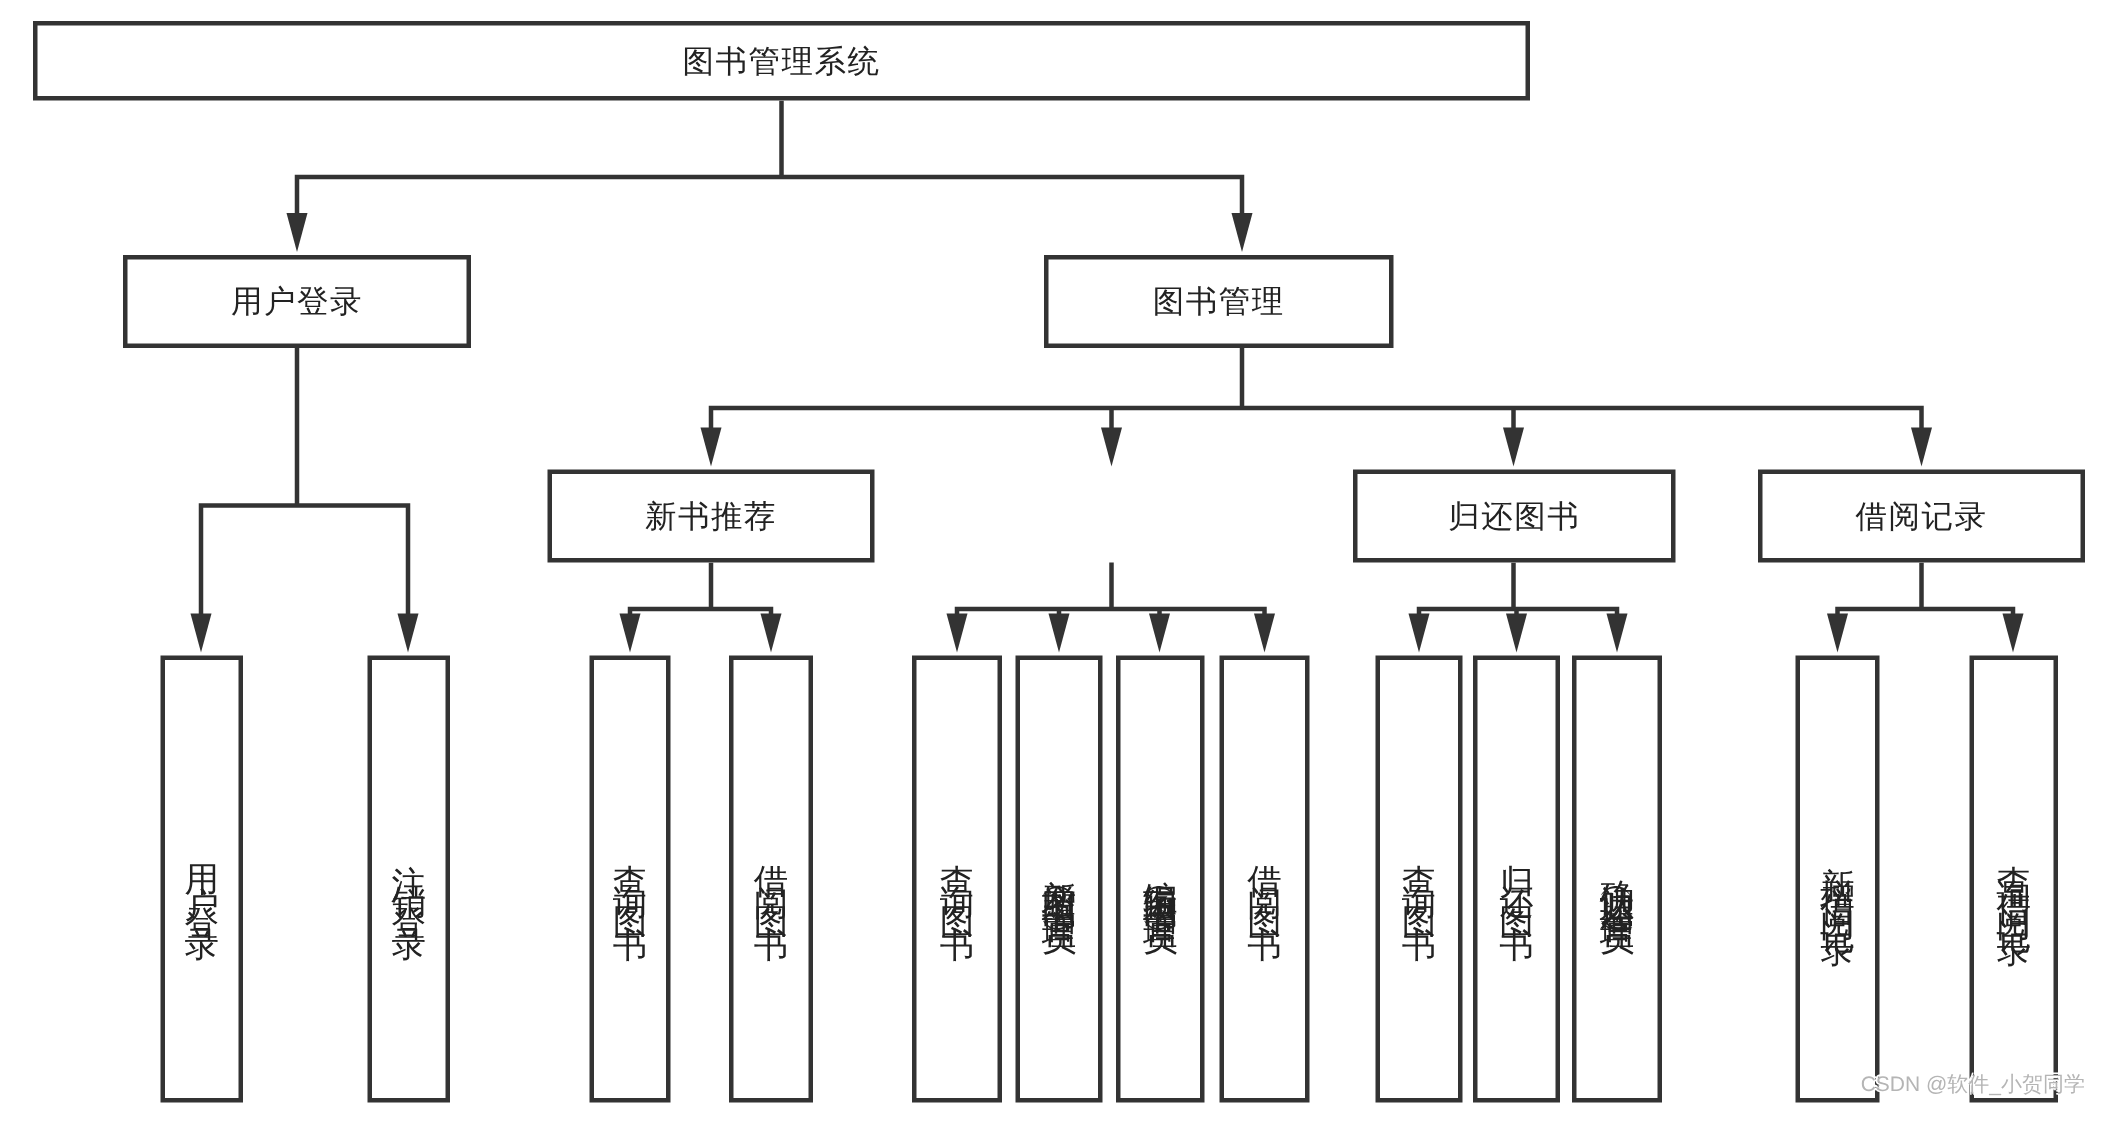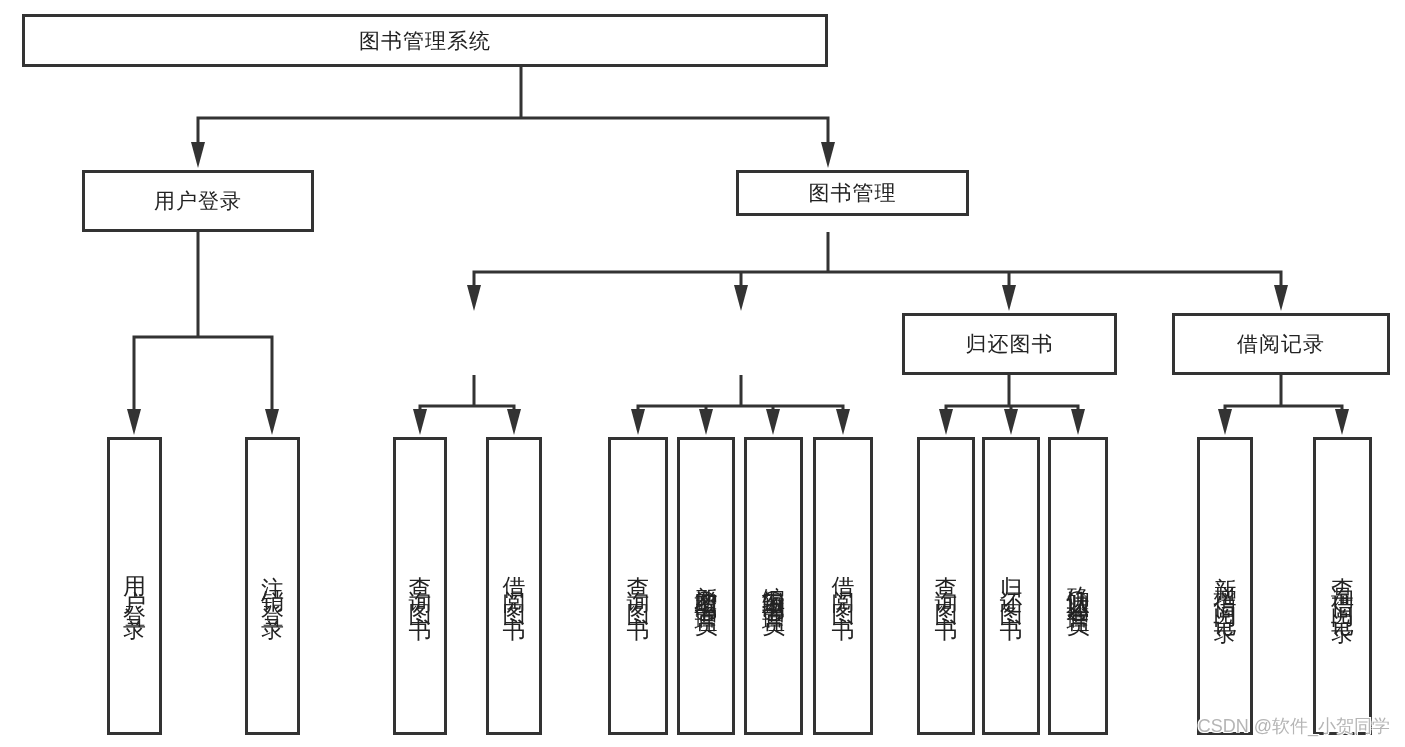--- a/index.html
+++ b/index.html
@@ -70,7 +70,7 @@
     </g>
   </svg>
 
-  <div class="hbox" style="left:22px; top:14px; width:806px; height:53px">
+  <div class="hbox" style="left:22px; top:14px; width:998px; height:53px">
     <span class="hlabel">图书管理系统</span>
   </div>
 

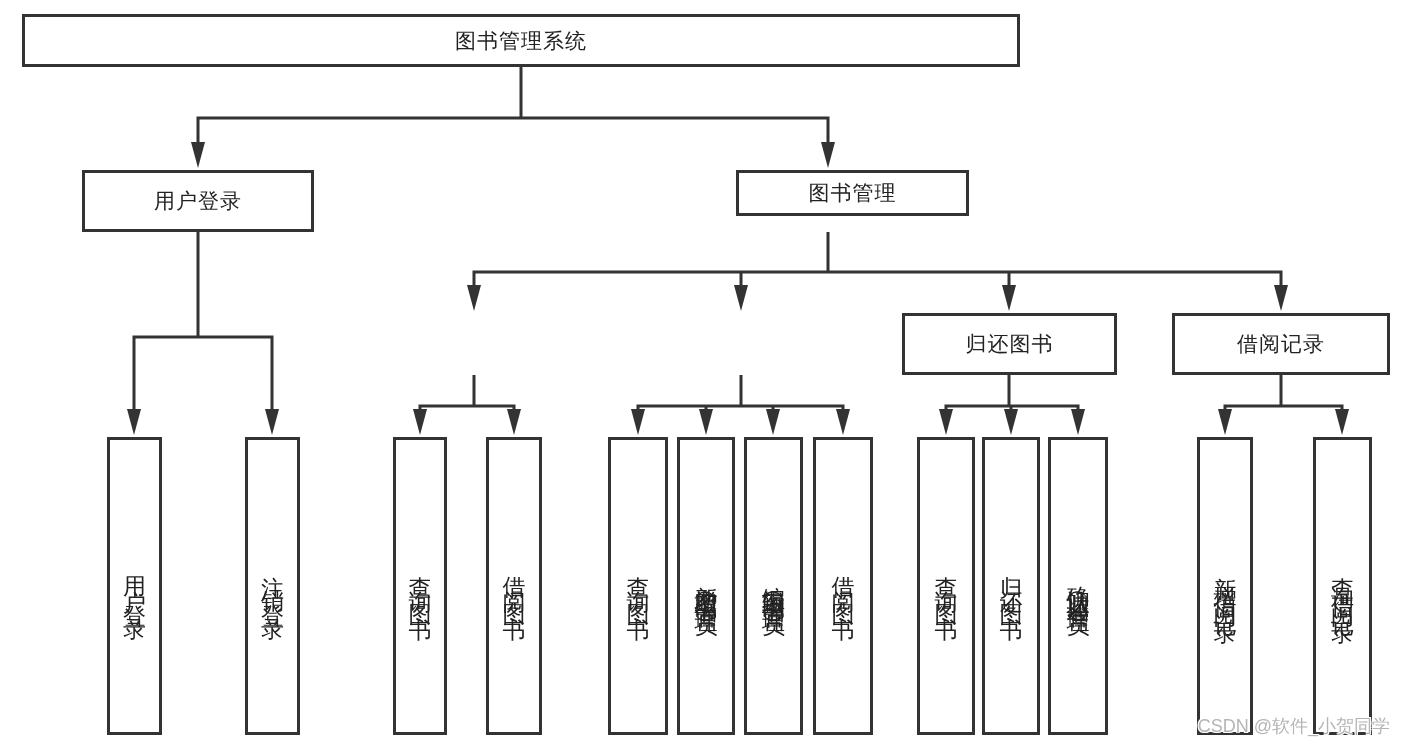--- a/index.html
+++ b/index.html
@@ -77,7 +77,7 @@
   <div class="hbox" style="left:82px; top:170px; width:232px; height:62px">
     <span class="hlabel">用户登录</span>
   </div>
-  <div class="hbox" style="left:736px; top:170px; width:233px; height:46px">
+  <div class="hbox" style="left:696px; top:170px; width:233px; height:62px">
     <span class="hlabel">图书管理</span>
   </div>
 

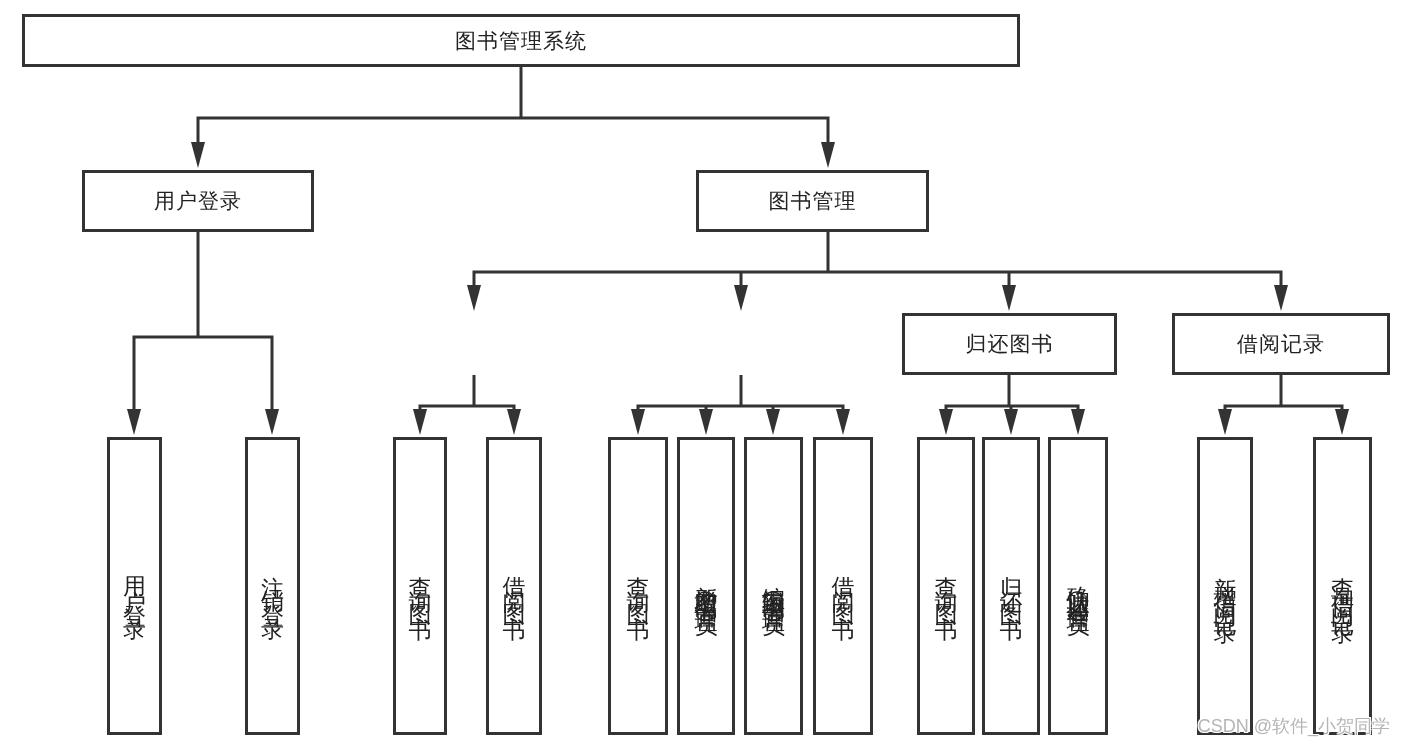--- a/index.html
+++ b/index.html
@@ -81,6 +81,9 @@
     <span class="hlabel">图书管理</span>
   </div>
 
+  <div class="hbox" style="left:365px; top:313px; width:218px; height:62px">
+    <span class="hlabel">新书推荐</span>
+  </div>
   <div class="hbox" style="left:902px; top:313px; width:215px; height:62px">
     <span class="hlabel">归还图书</span>
   </div>

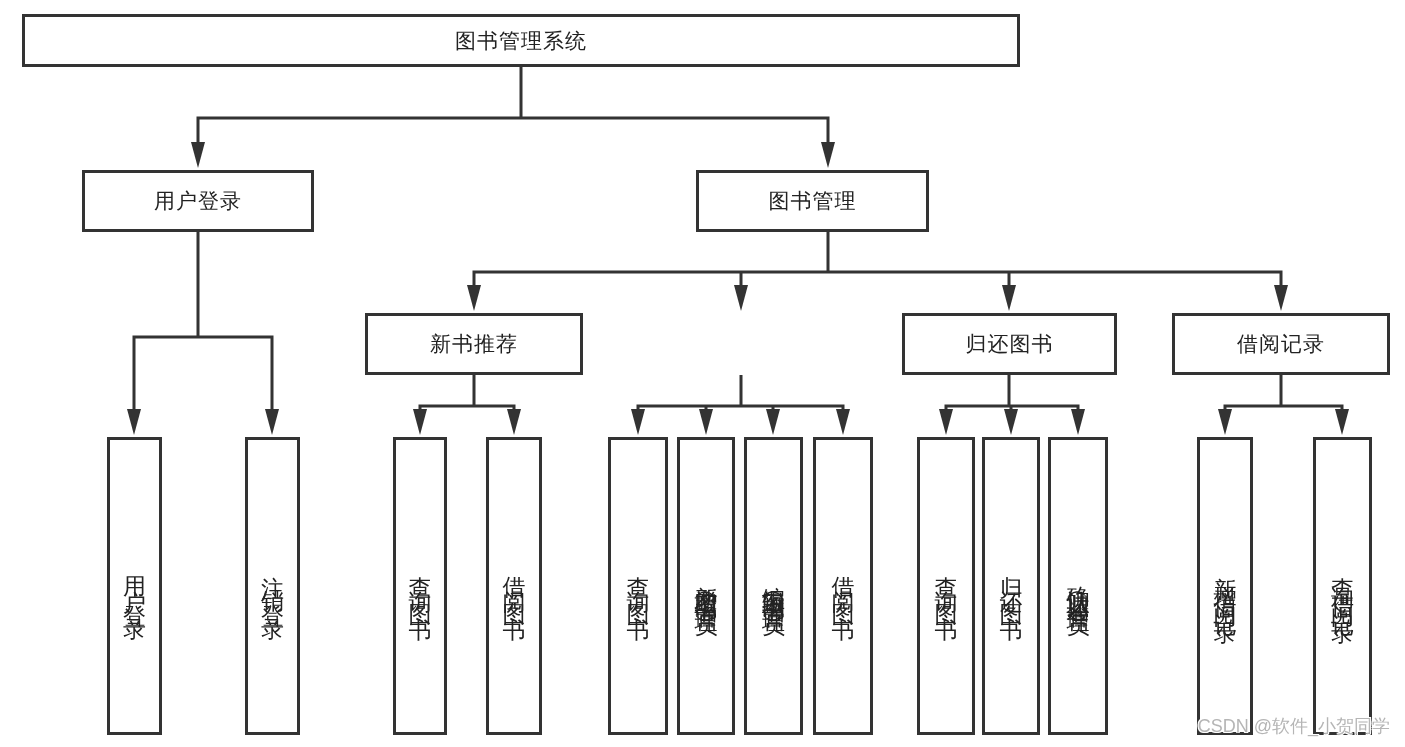--- a/index.html
+++ b/index.html
@@ -28,7 +28,7 @@
   }
   .watermark {
     position:absolute; right:15px; top:714px;
-    font-size:18px; color:#b5b5b5; white-space:nowrap;
+    font-size:14px; color:#b5b5b5; white-space:nowrap;
     text-shadow:1px 1px 0 #ffffff, -1px -1px 0 #ffffff, 1px -1px 0 #ffffff, -1px 1px 0 #ffffff;
   }
 </style>

